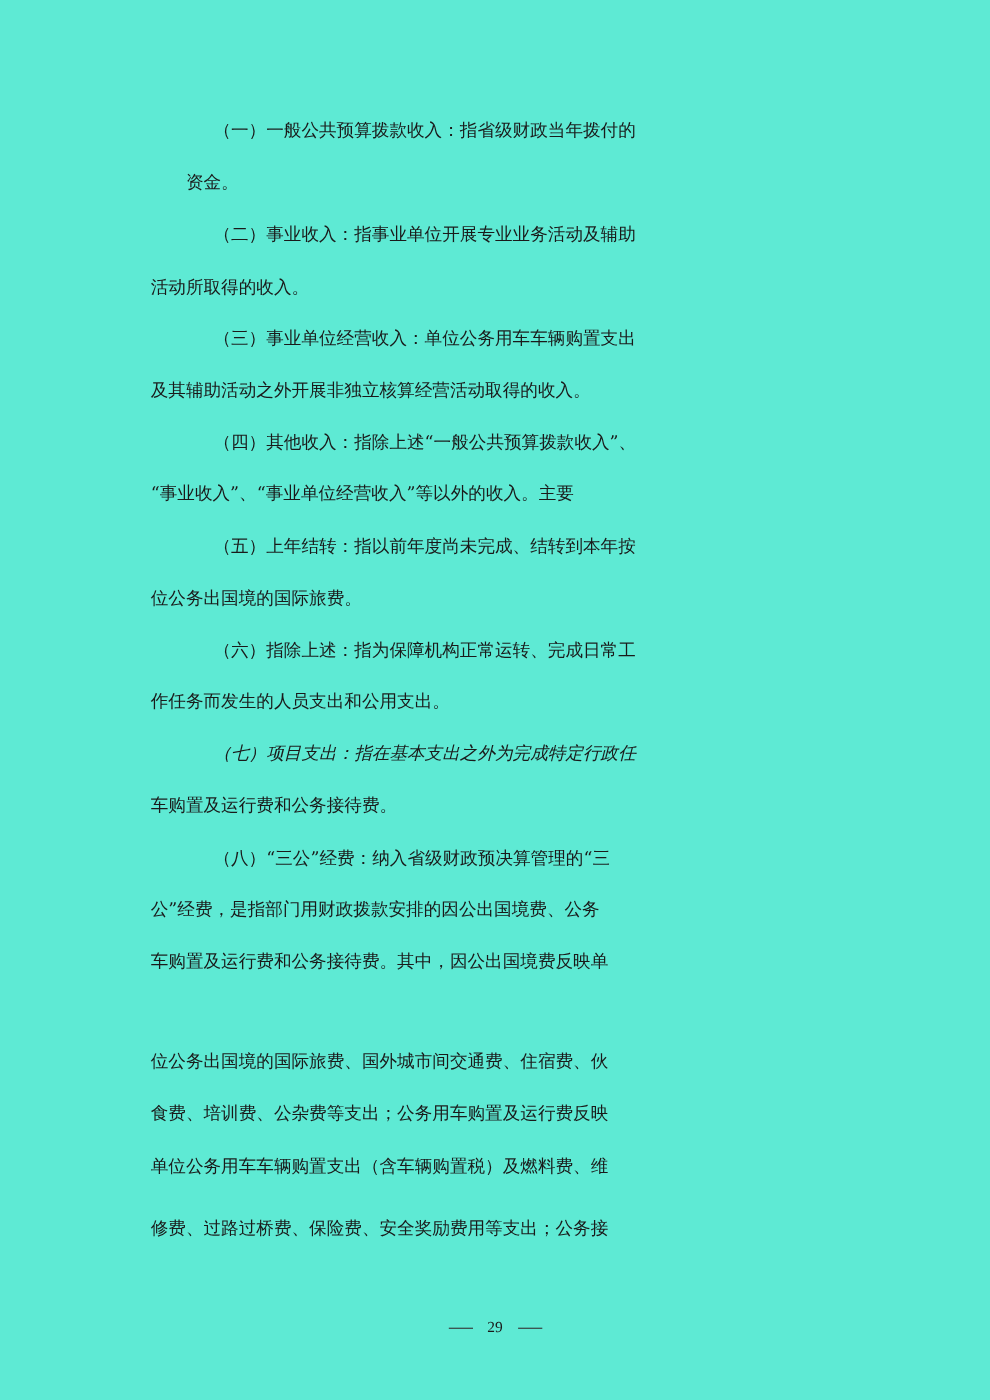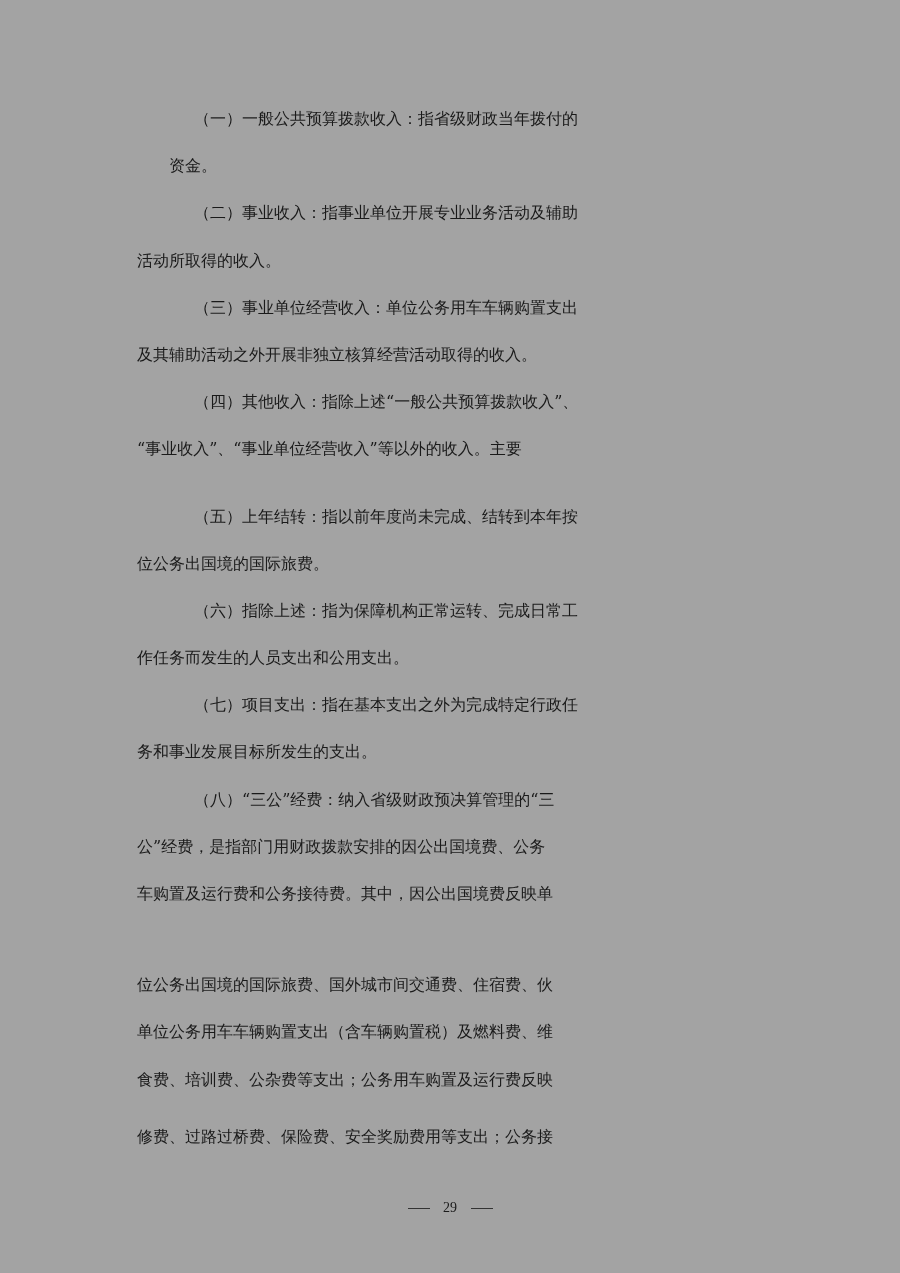--- a/index.html
+++ b/index.html
@@ -20,7 +20,7 @@
       left: 0; top: 0;
       width: 900px;
       height: 1273px;
-      background: #a3a3a3;
+      background: #5eead4;
     }
     .body-text {
       position: absolute;

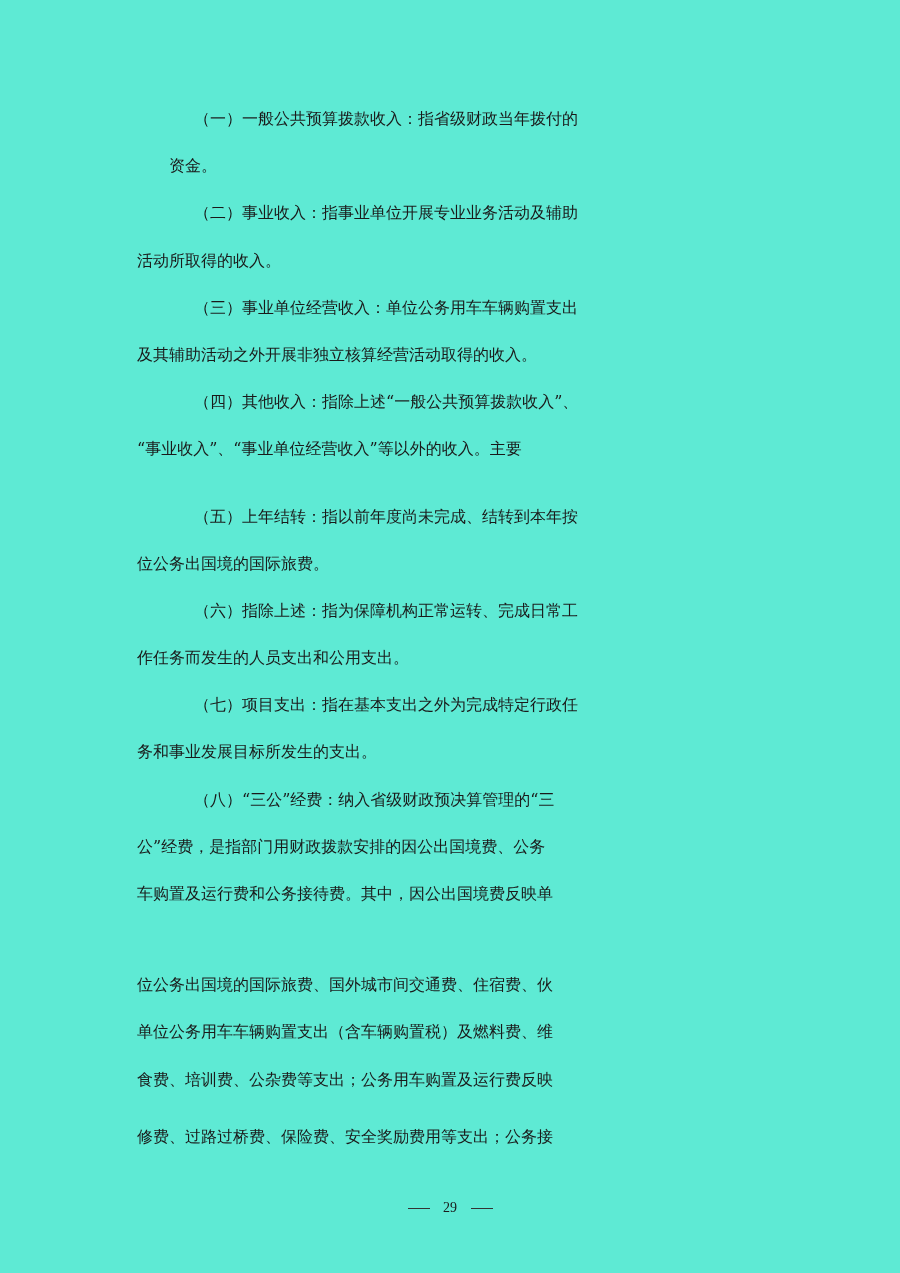--- a/index.html
+++ b/index.html
@@ -82,7 +82,7 @@
     </div>
 
     <div class="para-block">
-      <span class="line indent" style="letter-spacing: 0px; margin-top: 20px;">（五）上年结转：指以前年度尚未完成、结转到本年按</span>
+      <span class="line indent" style="letter-spacing: 0px;">（五）上年结转：指以前年度尚未完成、结转到本年按</span>
       <span class="line" style="letter-spacing: 0px;">位公务出国境的国际旅费。</span>
     </div>
 

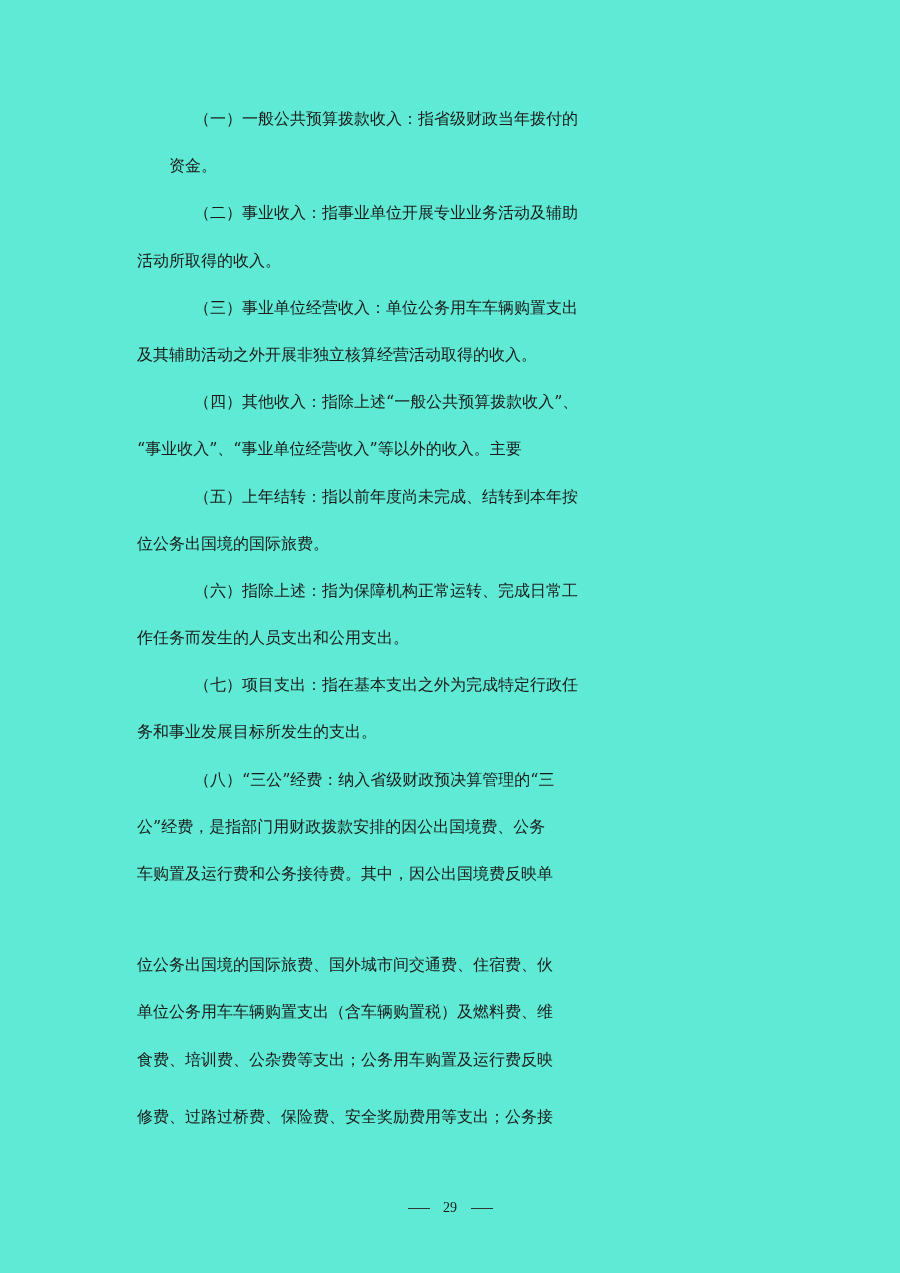--- a/index.html
+++ b/index.html
@@ -92,7 +92,7 @@
     </div>
 
     <div class="para-block">
-      <span class="line indent" style="letter-spacing: 0px;">（七）项目支出：指在基本支出之外为完成特定行政任</span>
+      <span class="line indent" style="letter-spacing: 0px; font-style: italic;">（七）项目支出：指在基本支出之外为完成特定行政任</span>
       <span class="line" style="letter-spacing: 0px;">务和事业发展目标所发生的支出。</span>
     </div>
 

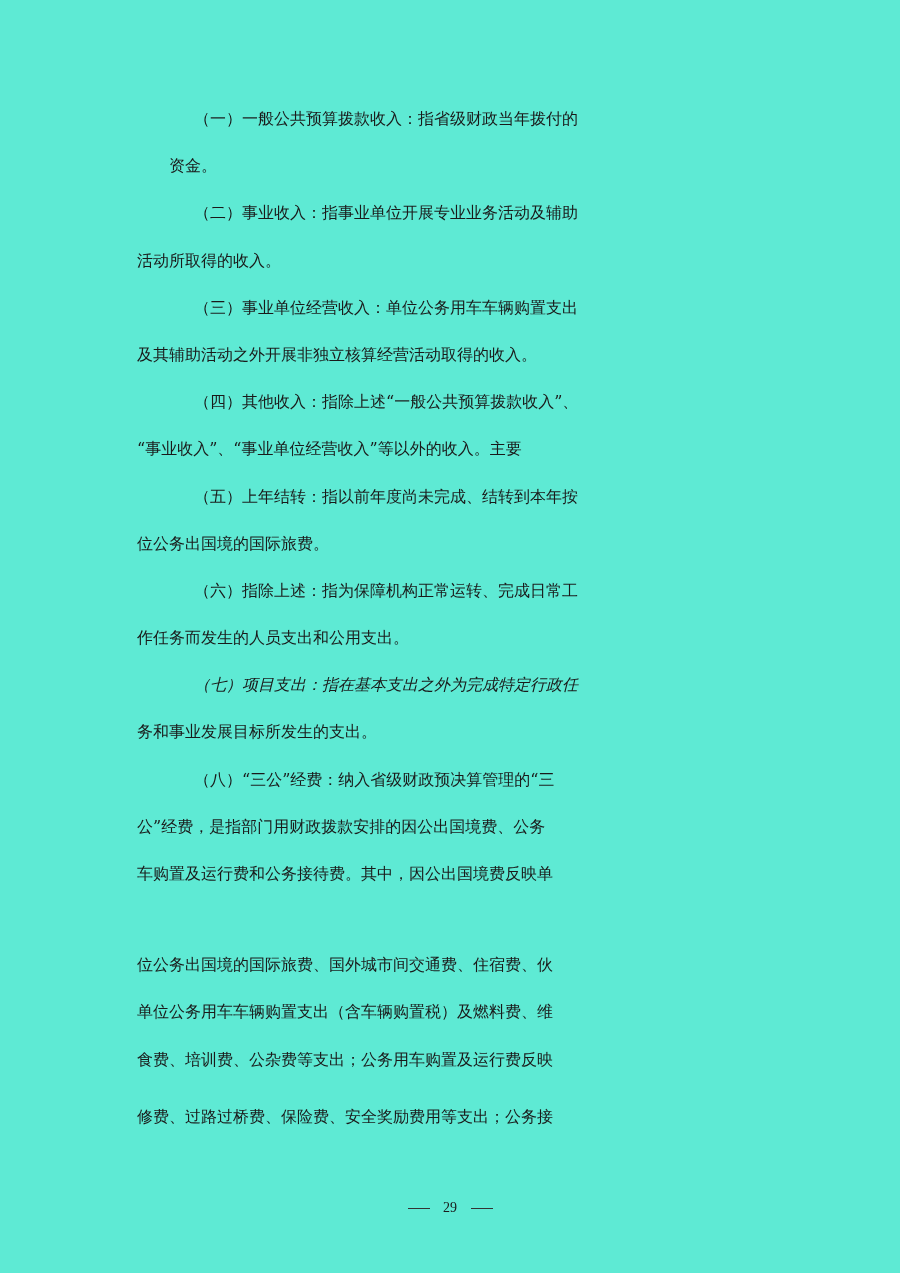--- a/index.html
+++ b/index.html
@@ -93,7 +93,7 @@
 
     <div class="para-block">
       <span class="line indent" style="letter-spacing: 0px; font-style: italic;">（七）项目支出：指在基本支出之外为完成特定行政任</span>
-      <span class="line" style="letter-spacing: 0px;">务和事业发展目标所发生的支出。</span>
+      <span class="line" style="letter-spacing: 0px;">车购置及运行费和公务接待费。</span>
     </div>
 
     <div class="para-block">

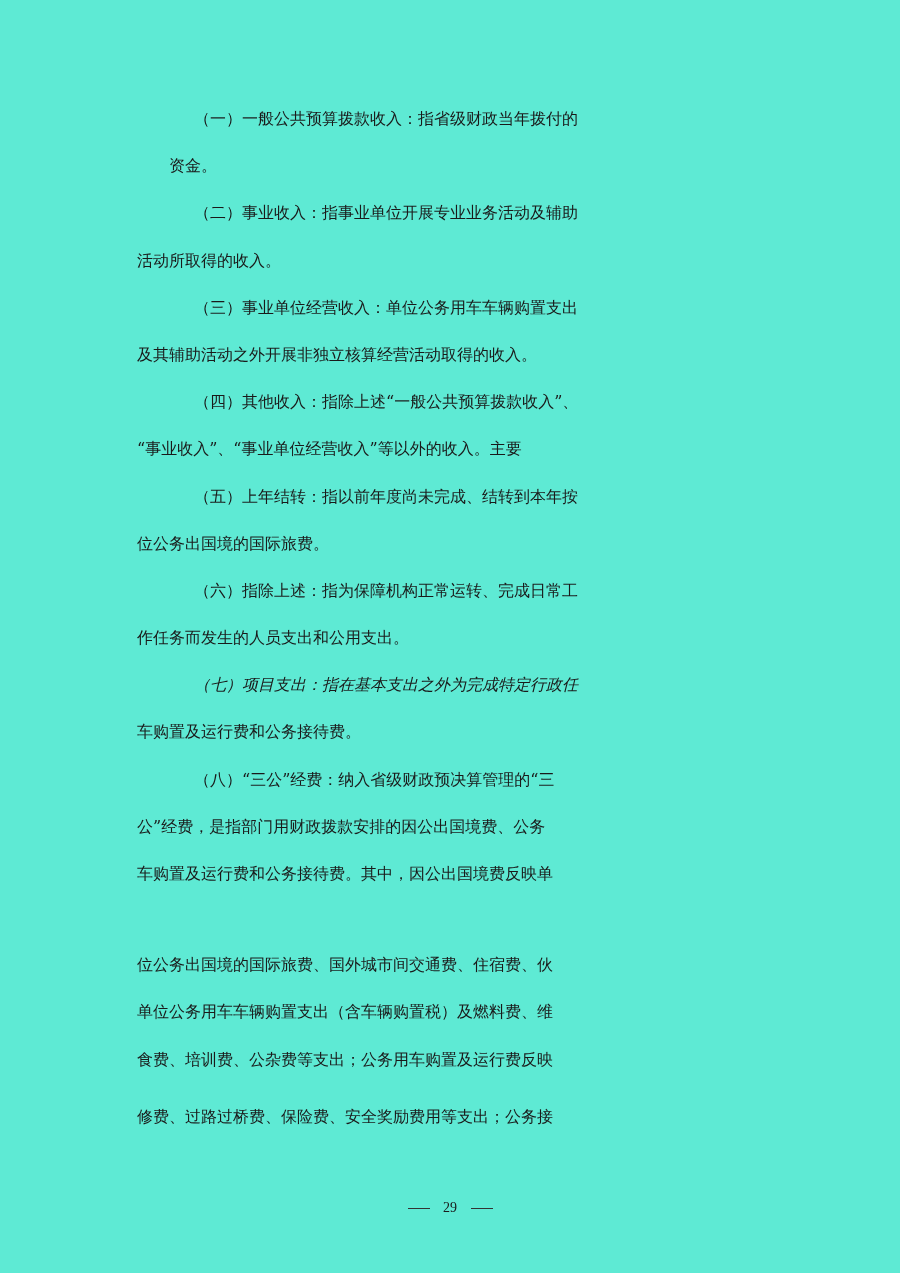--- a/index.html
+++ b/index.html
@@ -101,8 +101,8 @@
       <span class="line" style="letter-spacing: 0px;">公”经费，是指部门用财政拨款安排的因公出国境费、公务</span>
       <span class="line" style="letter-spacing: 0px;">车购置及运行费和公务接待费。其中，因公出国境费反映单</span>
       <span class="line" style="letter-spacing: 0px; margin-top: 44px;">位公务出国境的国际旅费、国外城市间交通费、住宿费、伙</span>
+      <span class="line" style="letter-spacing: 0px;">食费、培训费、公杂费等支出；公务用车购置及运行费反映</span>
       <span class="line" style="letter-spacing: 0px;">单位公务用车车辆购置支出（含车辆购置税）及燃料费、维</span>
-      <span class="line" style="letter-spacing: 0px;">食费、培训费、公杂费等支出；公务用车购置及运行费反映</span>
       <span class="line" style="letter-spacing: 0px; margin-top: 10px;">修费、过路过桥费、保险费、安全奖励费用等支出；公务接</span>
     </div>
 

